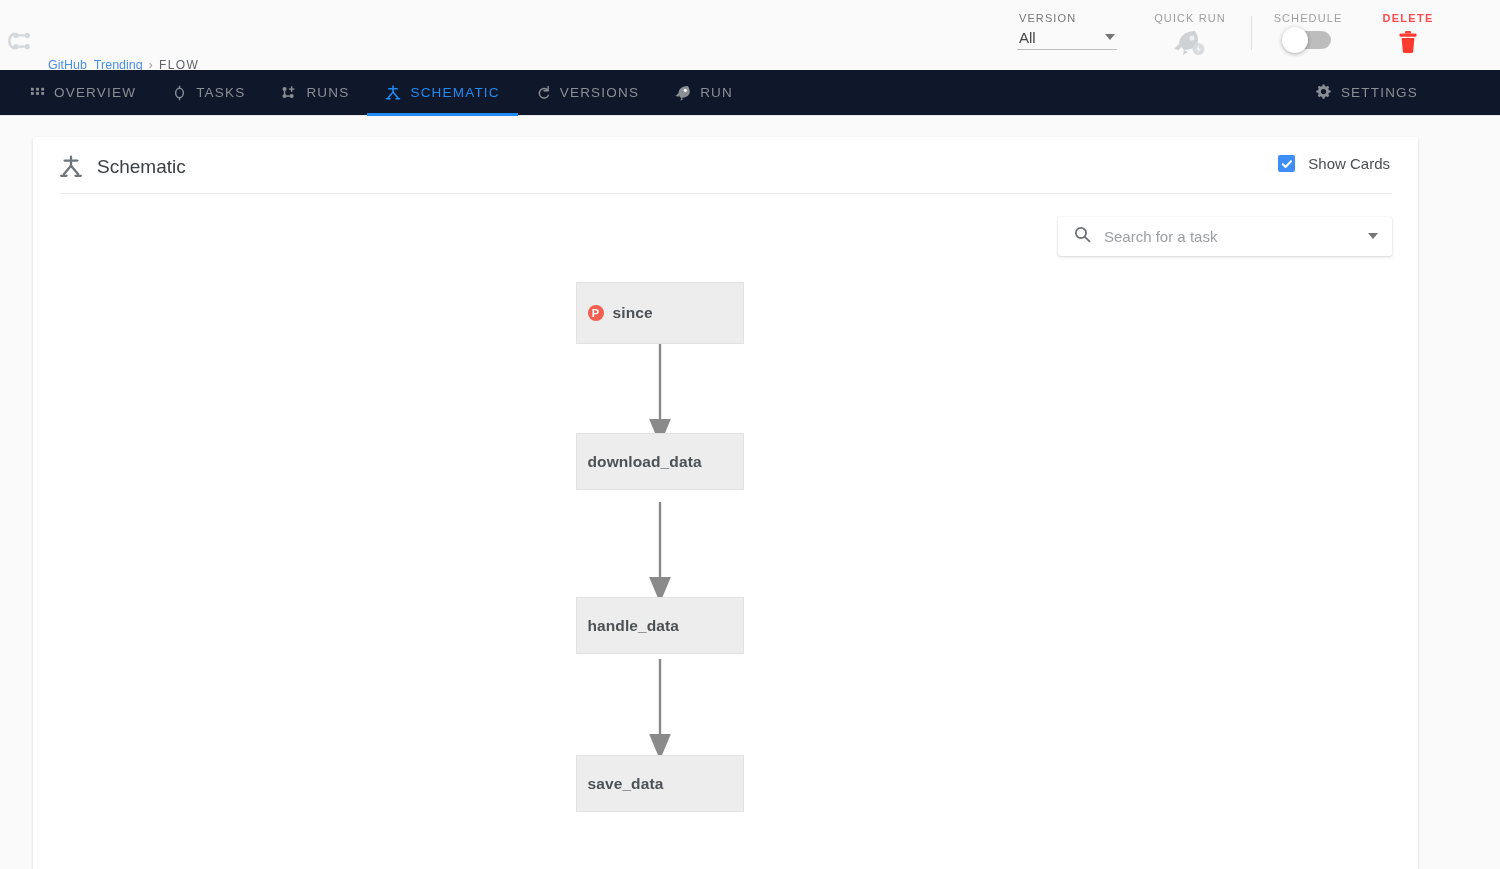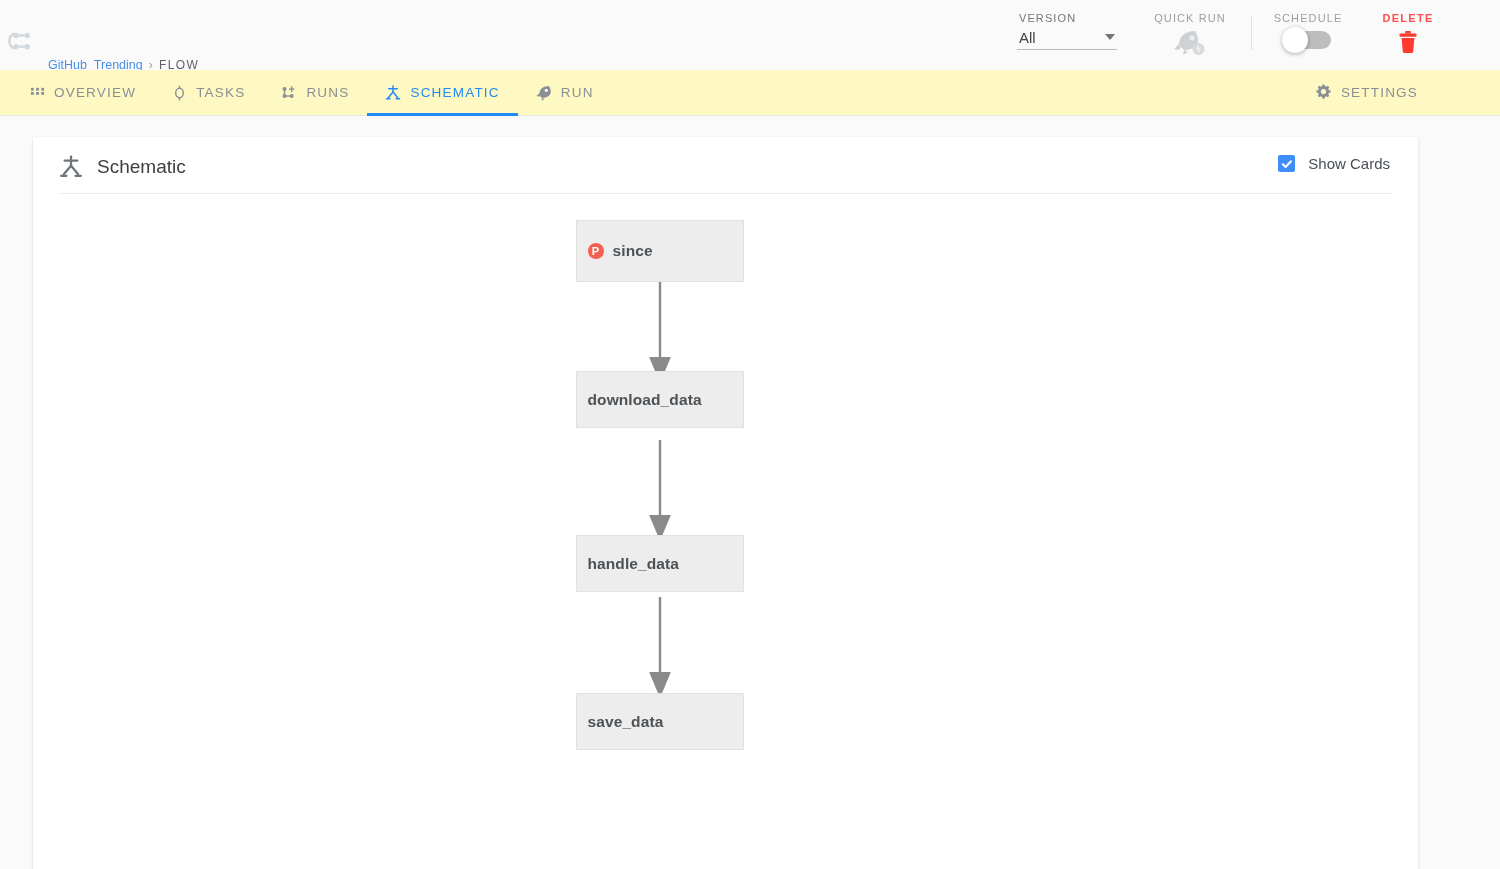--- a/index.html
+++ b/index.html
@@ -145,7 +145,7 @@
   .tabbar {
     position: relative;
     height: 46px;
-    background: #fef9c3;
+    background: #0f172a;
     border-bottom: 1px solid #e8e8e8;
     display: flex;
     align-items: stretch;

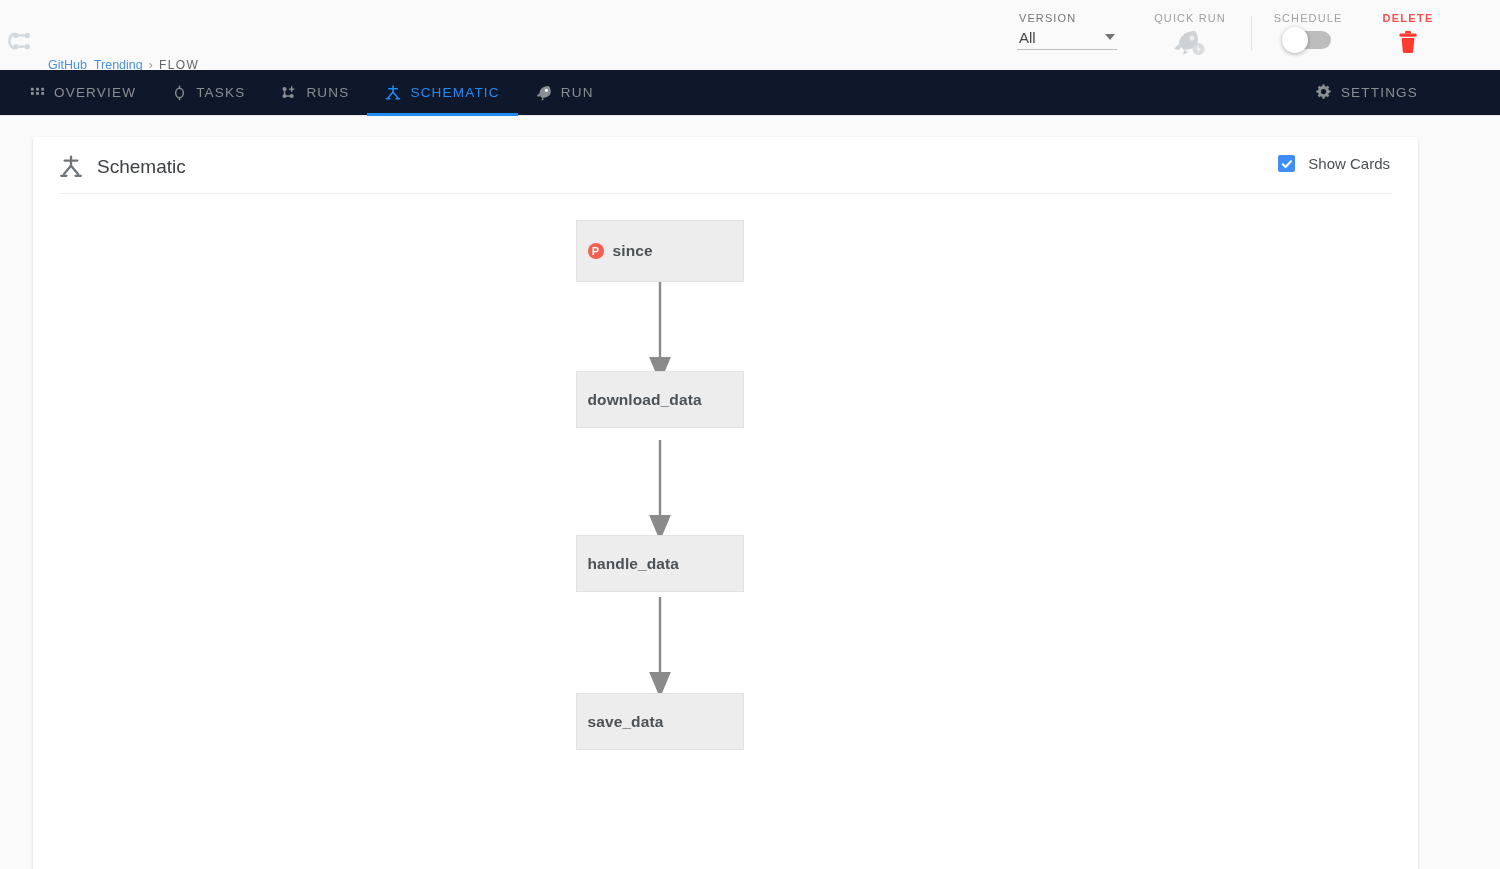--- a/index.html
+++ b/index.html
@@ -420,6 +420,15 @@
     <span>SCHEMATIC</span>
   </div>
 
+  <div class="tab">
+    <span class="ticon">
+      <svg width="15" height="16" viewBox="0 0 16 18" fill="none" stroke="currentColor" stroke-width="1.6">
+        <path d="M13 6 A5.4 5.4 0 1 0 13.6 11.6" stroke-linecap="round"></path>
+        <path d="M13.2 1.6 L13.2 6.4 L8.6 6.4" stroke-linecap="round" stroke-linejoin="round"></path>
+      </svg>
+    </span>
+    <span>VERSIONS</span>
+  </div>
 
   <div class="tab">
     <span class="ticon">

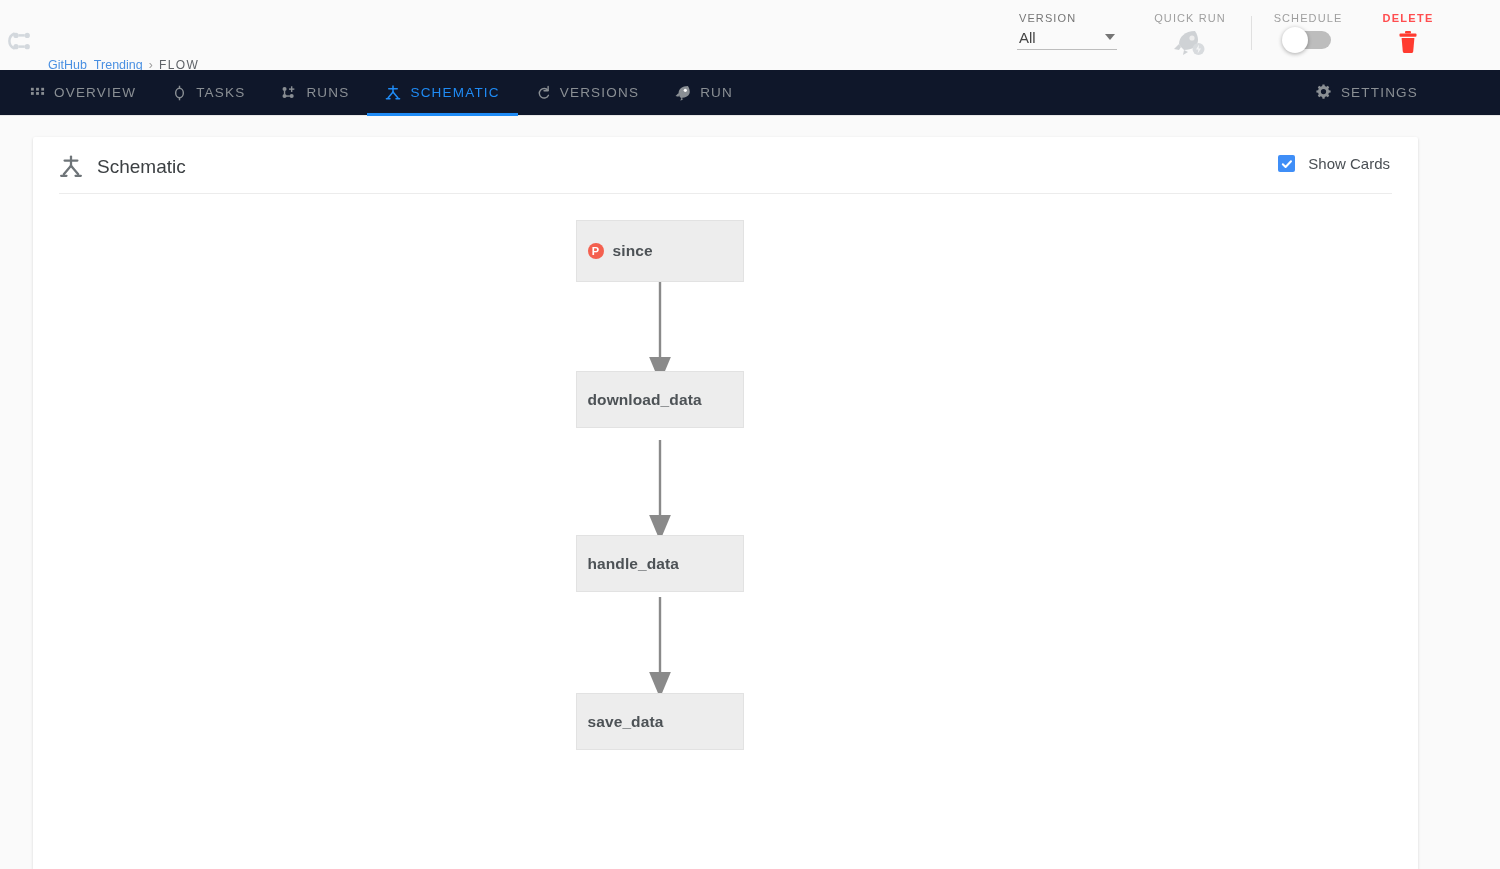--- a/index.html
+++ b/index.html
@@ -482,6 +482,18 @@
       </div>
     </div>
 
+    <div class="search-row">
+      <div class="search-box">
+        <span>
+          <svg width="17" height="17" viewBox="0 0 18 18" fill="none" stroke="#6c7176" stroke-width="1.9" stroke-linecap="round">
+            <circle cx="7.4" cy="7.4" r="5.4"></circle>
+            <line x1="11.5" y1="11.5" x2="16.4" y2="16.4"></line>
+          </svg>
+        </span>
+        <span class="search-ph">Search for a task</span>
+        <span class="caret"></span>
+      </div>
+    </div>
 
     <div class="graph">
 

